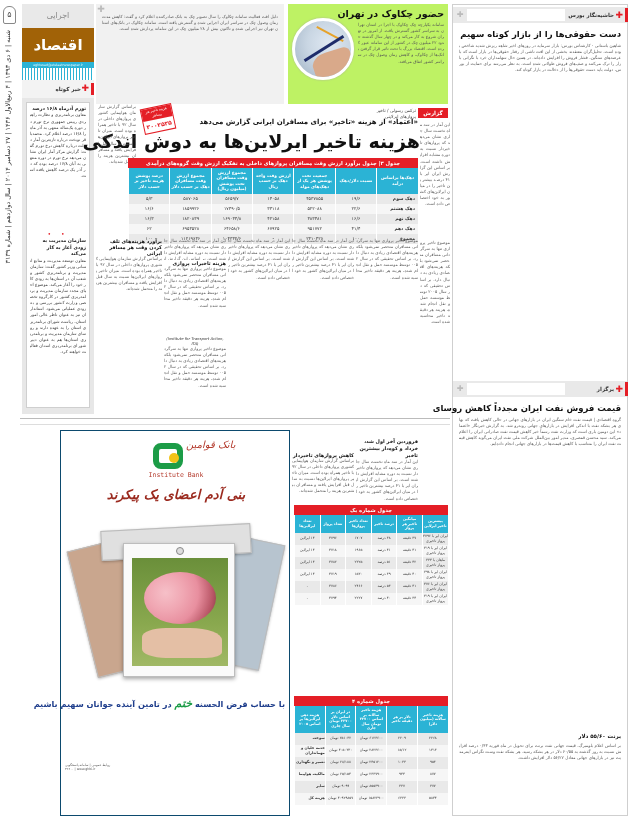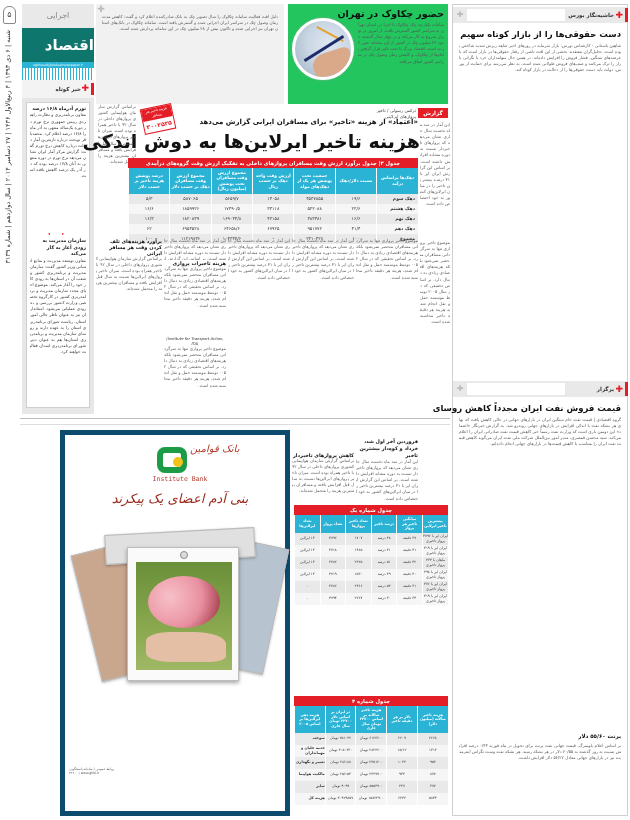--- a/index.html
+++ b/index.html
@@ -32,7 +32,7 @@
   #top-story-box { left: 96px; top: 4px; width: 188px; height: 100px; background: #f1f1f1; }
   #top-story-plus { left: 96px; top: 4px; width: 10px; height: 10px; color: #bbb; font-size: 9px; line-height: 10px; text-align: center; }
 
-  #chekavak { left: 288px; top: 4px; width: 160px; height: 100px; background: #22c55e; }
+  #chekavak { left: 288px; top: 4px; width: 160px; height: 100px; background: #bef264; }
   #chekavak-title { position: absolute; right: 4px; top: 4px; font-size: 9.5px; font-weight: bold; color: #111; }
   #chekavak-img { position: absolute; left: 4px; top: 14px; width: 62px; height: 62px; border-radius: 50%; border: 3px solid #fff; box-shadow: 0 0 2px #aaa; background: radial-gradient(circle at 60% 40%, #dfe8f2 0%, #c9d6e3 45%, #9fb1c4 100%); overflow: hidden; }
   #chekavak-img .hand { position: absolute; left: 18px; top: 30px; width: 40px; height: 26px; background: #d9a98a; border-radius: 40% 20% 30% 20%; transform: rotate(-18deg); }

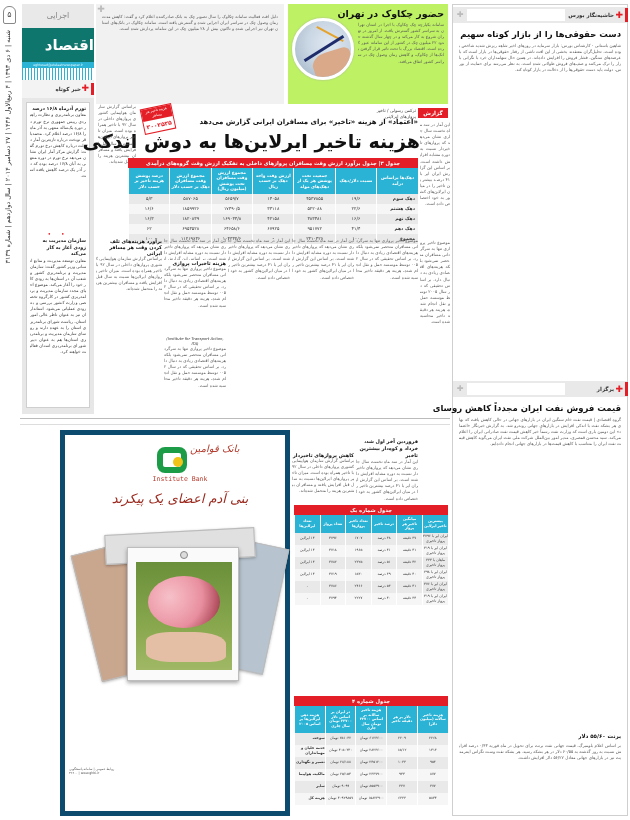--- a/index.html
+++ b/index.html
@@ -17,7 +17,7 @@
   
   #section-box { left: 22px; top: 4px; width: 72px; height: 410px; background: #e7e7e7; }
   #section-logo { position: absolute; left: 0; top: 0; width: 72px; height: 24px; background: #e9e9e9; text-align: center; font-size: 8px; color: #888; line-height: 24px; font-family: "DejaVu Serif", serif; }
-  #section-title { position: absolute; left: 0; top: 24px; width: 72px; height: 34px; background: #0f766e; color: #fff; text-align: right; font-size: 15px; font-weight: bold; line-height: 34px; }
+  #section-title { position: absolute; left: 0; top: 24px; width: 72px; height: 34px; background: #a16207; color: #fff; text-align: center; font-size: 15px; font-weight: bold; line-height: 34px; }
   #section-email { position: absolute; left: 0; top: 58px; width: 72px; height: 6px; background: #2bb3d5; color: #e8f8ff; font-size: 3.2px; line-height: 6px; text-align: center; direction: ltr; overflow: hidden; }
   #section-stripes { position: absolute; left: 0; top: 64px; width: 72px; height: 12px; background: repeating-linear-gradient(to right, #2bb3d5 0, #2bb3d5 1.5px, #fff 1.5px, #fff 3px); }
   #short-news-head { position: absolute; left: 0; top: 76px; width: 72px; height: 18px; background: #f3f3f3; }

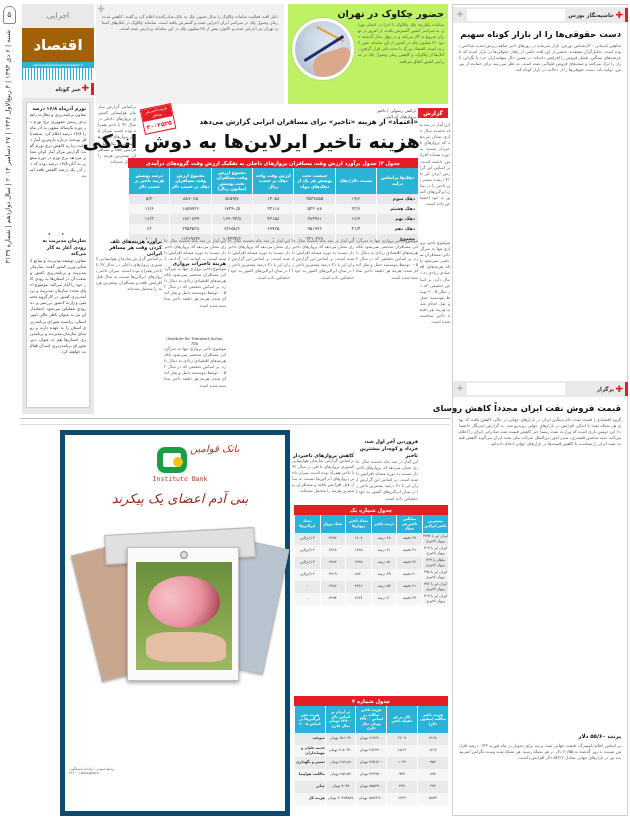--- a/index.html
+++ b/index.html
@@ -76,7 +76,7 @@
   .tbl.small th { font-size: 3.6px; line-height: 4.6px; }
 
   
-  #ad { left: 60px; top: 430px; width: 230px; height: 386px; background: #fff; border: 5px solid #0c4a6e; }
+  #ad { left: 60px; top: 430px; width: 230px; height: 386px; background: #fff; border: 1px solid #0c4a6e; }
   #ad-logo { position: absolute; left: 92px; top: 12px; width: 30px; height: 26px; border: 6px solid #1c9c47; border-radius: 8px; background: #fff; }
   #ad-logo .dot { position: absolute; left: 10px; top: 4px; width: 10px; height: 10px; border-radius: 50%; background: #f2c318; }
   #ad-logo-fa { position: absolute; left: 125px; top: 8px; font-size: 10px; color: #b43b2d; font-family: "DejaVu Serif", serif; font-style: italic; }

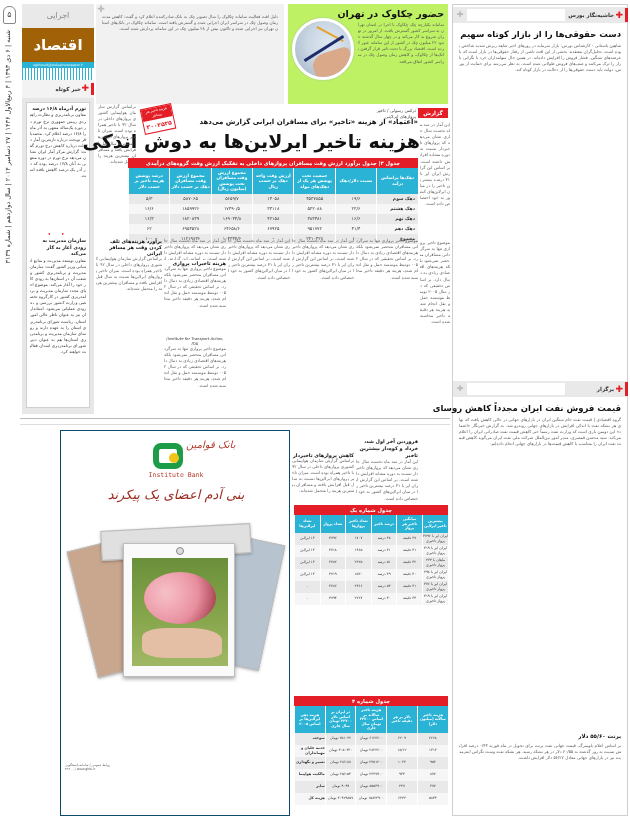--- a/index.html
+++ b/index.html
@@ -81,7 +81,7 @@
   #ad-logo .dot { position: absolute; left: 10px; top: 4px; width: 10px; height: 10px; border-radius: 50%; background: #f2c318; }
   #ad-logo-fa { position: absolute; left: 125px; top: 8px; font-size: 10px; color: #b43b2d; font-family: "DejaVu Serif", serif; font-style: italic; }
   #ad-logo-en { position: absolute; left: 70px; top: 40px; width: 90px; text-align: center; font-size: 6.5px; color: #b43b2d; direction: ltr; font-family: "DejaVu Sans Mono", monospace; }
-  #ad-slogan { position: absolute; left: 20px; top: 56px; width: 190px; text-align: center; font-size: 13px; color: #9b2a1f; font-family: "DejaVu Serif", serif; font-style: italic; font-weight: normal; }
+  #ad-slogan { position: absolute; left: 20px; top: 56px; width: 190px; text-align: center; font-size: 13px; color: #9b2a1f; font-family: "DejaVu Serif", serif; font-style: italic; font-weight: bold; }
   #ad-photos { position: absolute; left: 20px; top: 90px; width: 192px; height: 170px; }
   .photo-back { position: absolute; background: #f3f3f3; border: 1px solid #bbb; box-shadow: 0 1px 3px rgba(0,0,0,0.3); }
   #photo-main { position: absolute; left: 42px; top: 22px; width: 112px; height: 134px; background: #fafafa; border: 1px solid #bdbdbd; box-shadow: 0 2px 4px rgba(0,0,0,0.35); }

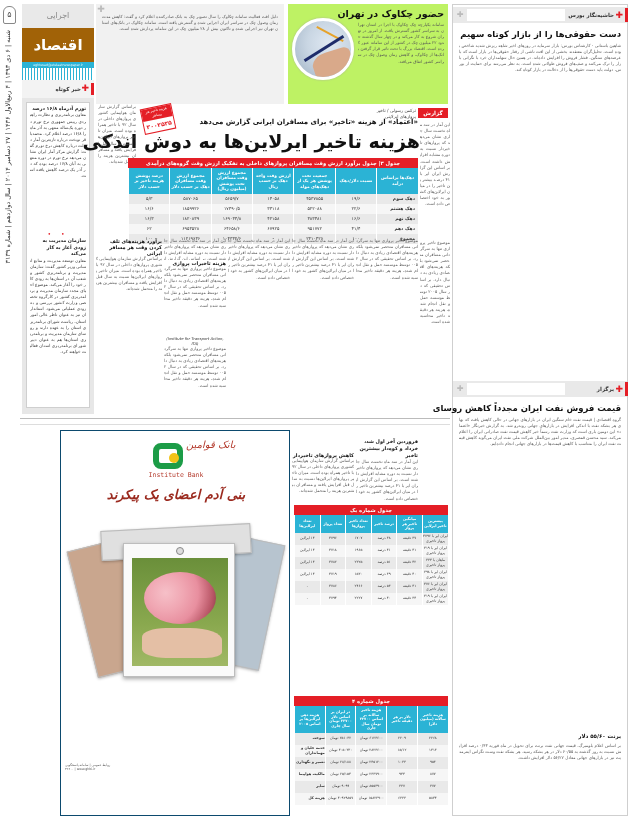--- a/index.html
+++ b/index.html
@@ -384,6 +384,11 @@
         </div>
     </div>
   </div>
+  <div id="ad-cta">
+    <span>با حساب قرض الحسنه</span>
+    <span class="green">ختم</span>
+    <span>در تامین آینده جوانان سهیم باشیم</span>
+  </div>
   <div id="ad-footer">روابط عمومی | سامانه پاسخگویی ۳۲۶۰۰ | www.ghbi.ir</div>
 </div>
 

